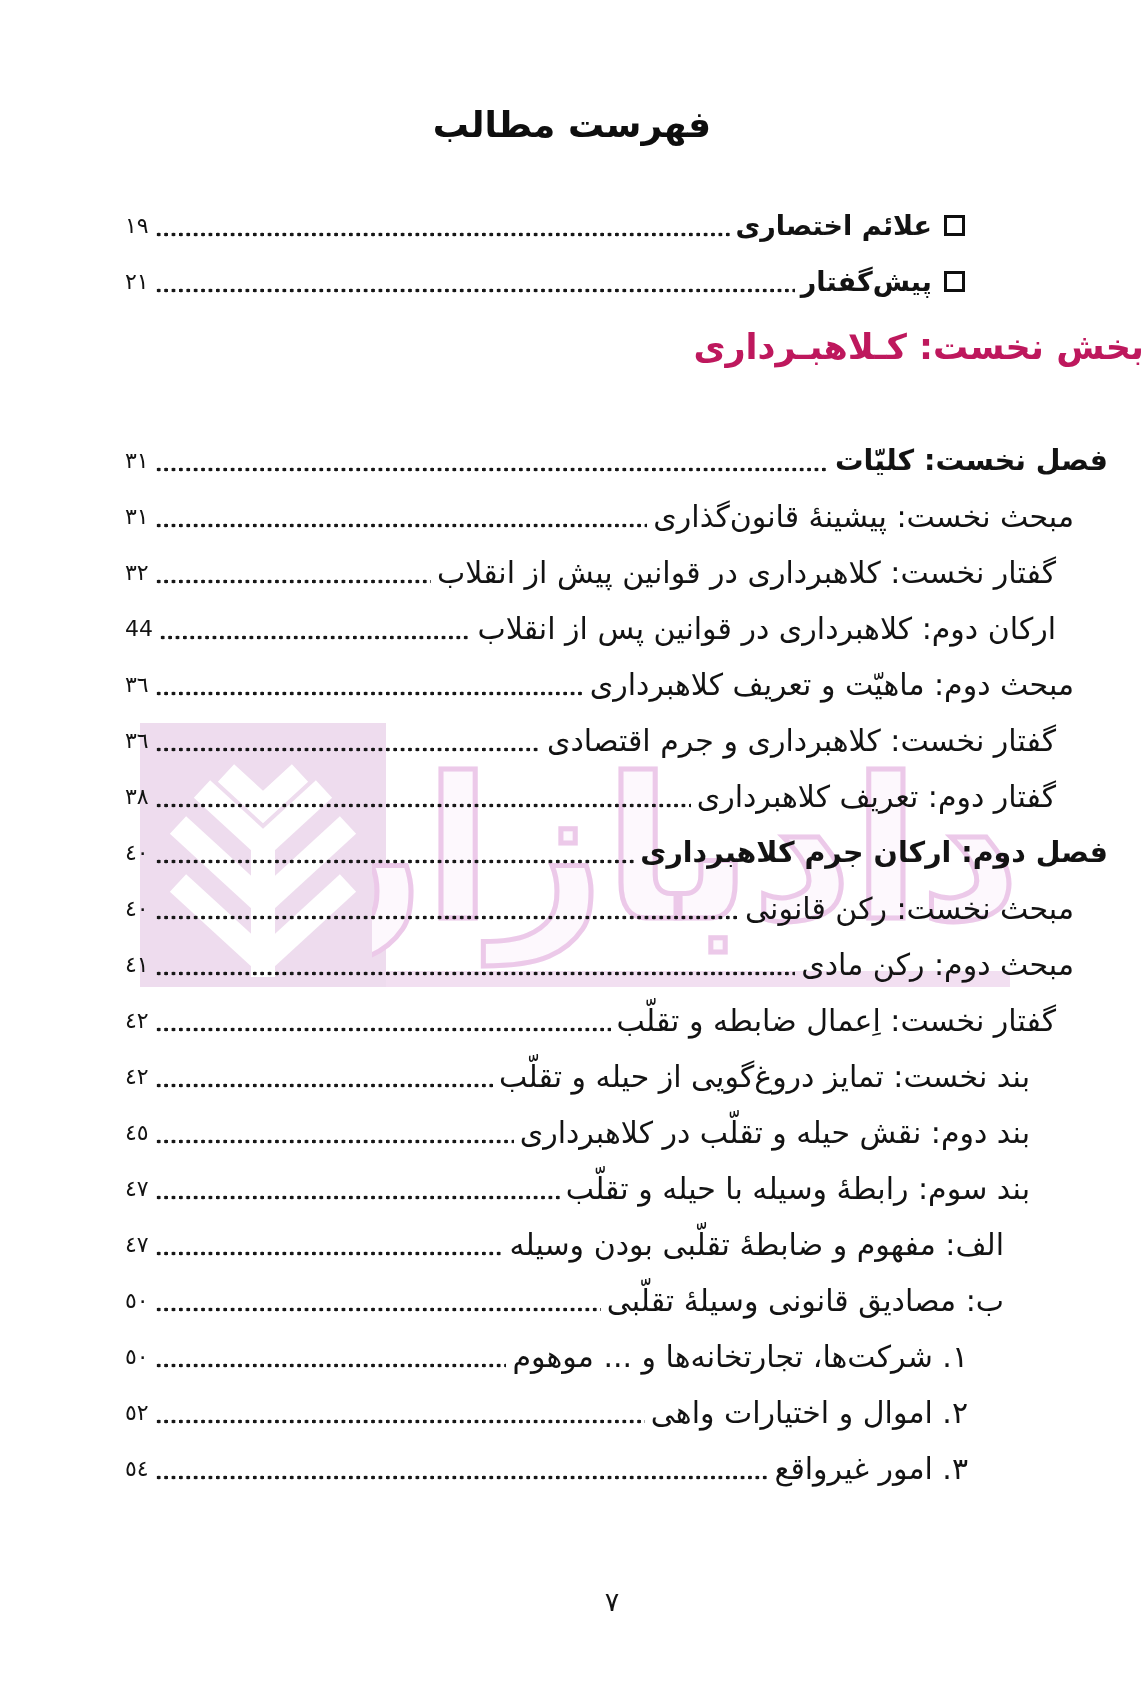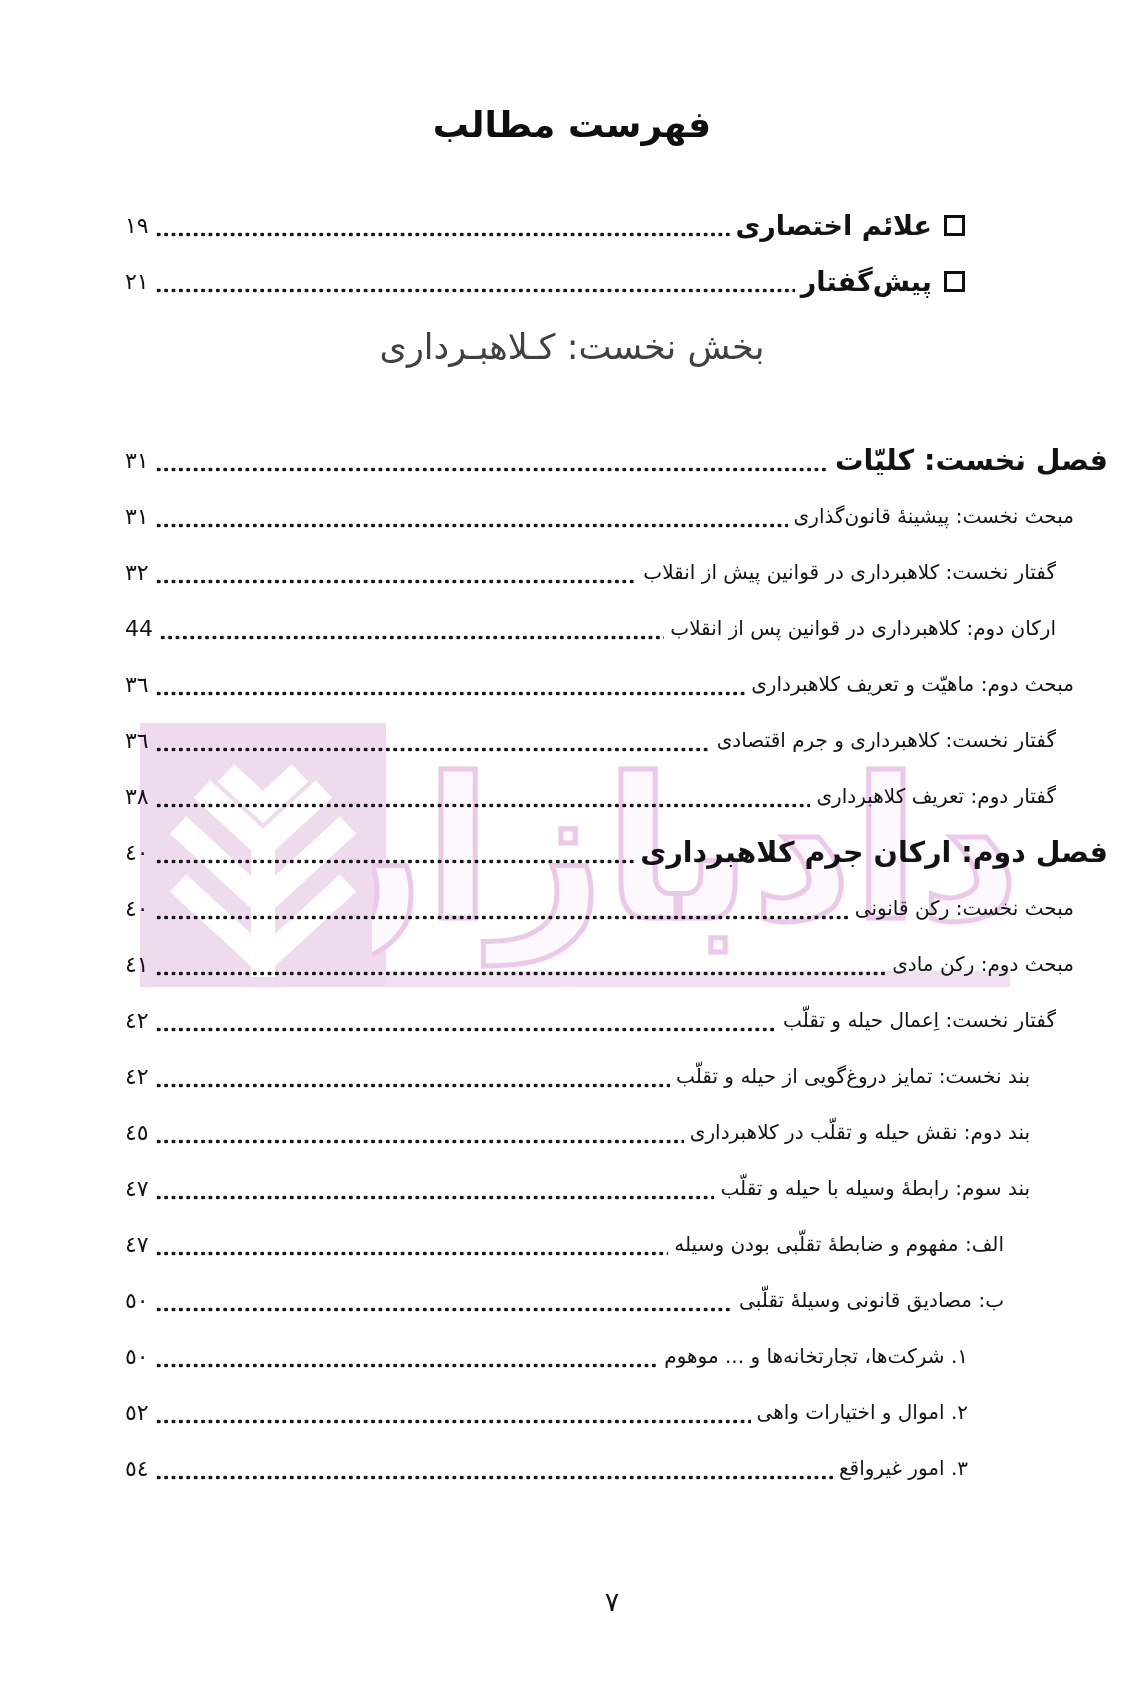--- a/index.html
+++ b/index.html
@@ -18,8 +18,8 @@
   .content{position:absolute;inset:0;z-index:1}
   .page-title{position:absolute;top:104px;left:0;width:100%;text-align:center;
               font-size:36px;font-weight:bold;color:#0e0e0e}
-  .sec-head{position:absolute;top:327px;left:0;width:100%;text-align:center;
-            font-size:35px;font-weight:normal;color:#404040}
+  .sec-head{position:absolute;top:327px;left:0;width:100%;text-align:right;
+            font-size:35px;font-weight:bold;color:#be185d}
   .front{position:absolute;left:125px;right:179px;top:197px}
   .toc{position:absolute;left:125px;right:36px;top:432px}
   .footer-num{position:absolute;top:1586px;left:0;width:100%;box-sizing:border-box;

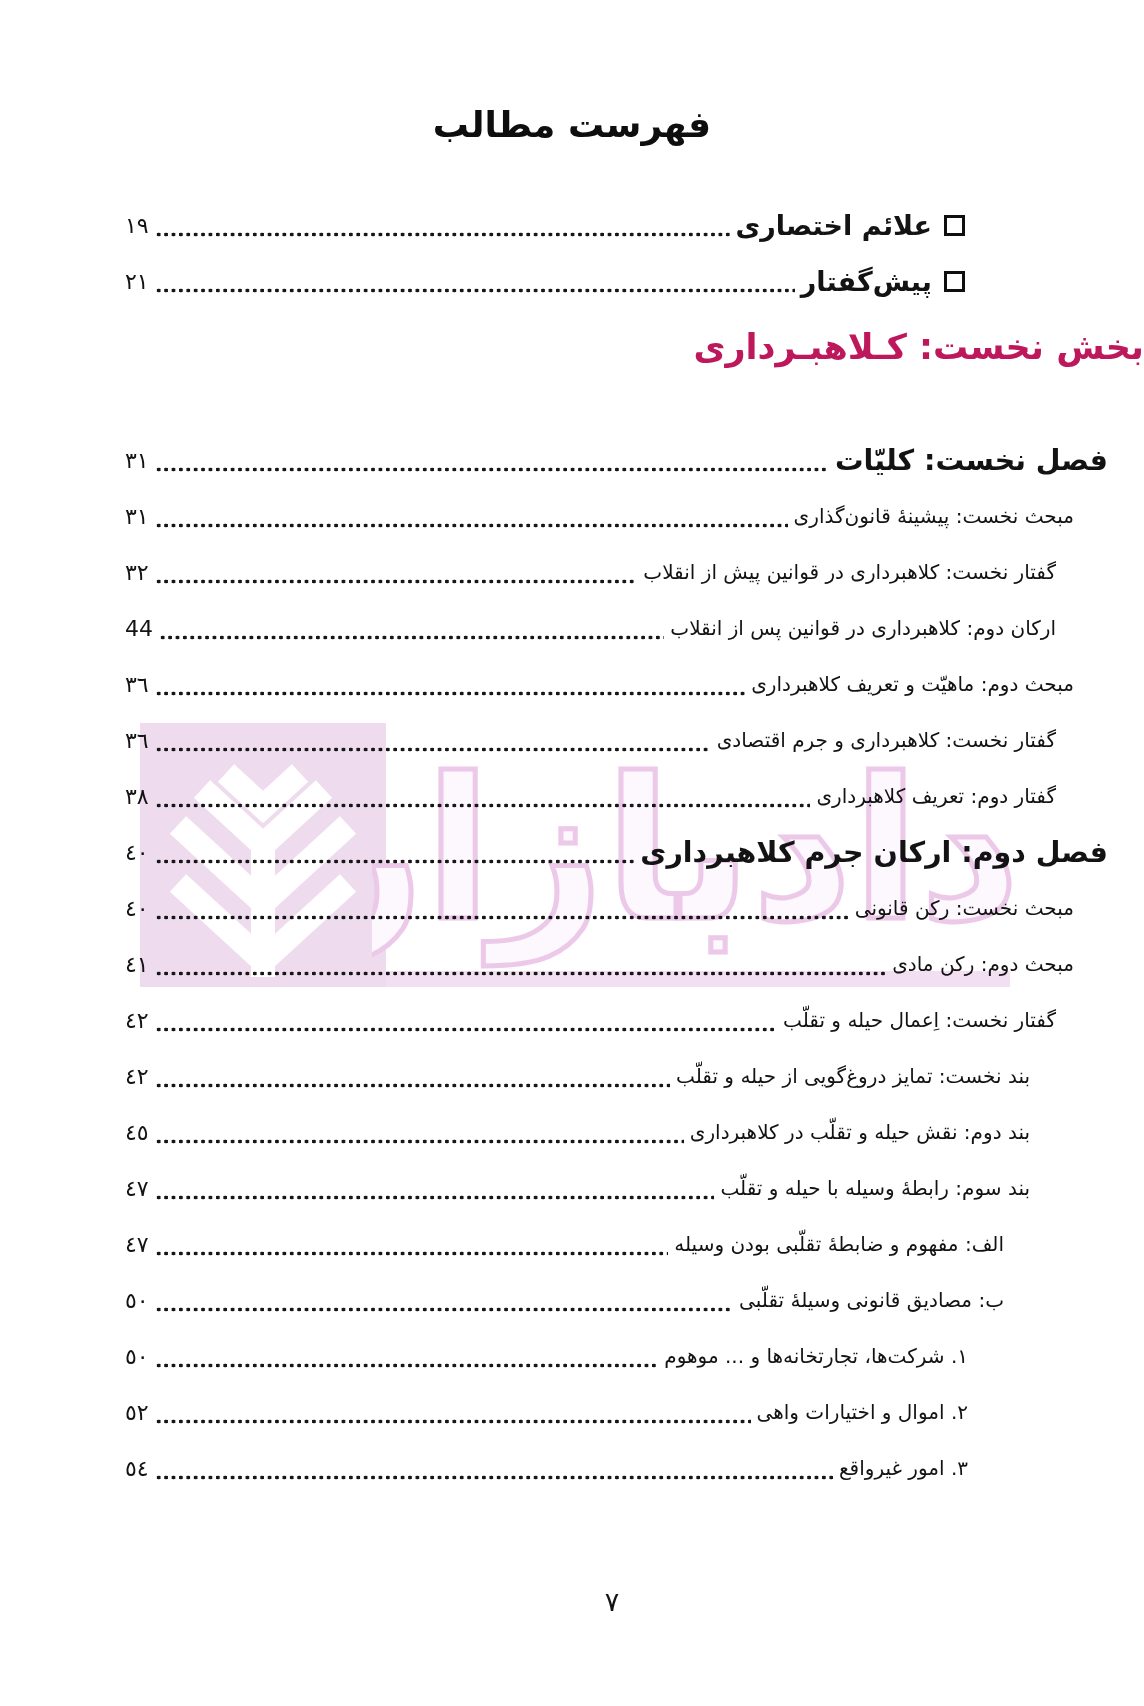--- a/index.html
+++ b/index.html
@@ -26,7 +26,7 @@
               padding-left:80px;text-align:center;font-size:27px}
 
   .row{display:flex;direction:rtl;align-items:center;height:56px}
-  .row .t{white-space:nowrap;font-size:20px;flex:0 0 auto}
+  .row .t{white-space:nowrap;font-size:30px;flex:0 0 auto}
   .row .p{font-size:22px;flex:0 0 auto}
   .row .dots{flex:1 1 20px;min-width:16px;height:5px;margin:0 6px;transform:translateY(9px);
              background-image:radial-gradient(circle,#161616 1.7px,transparent 2.15px);

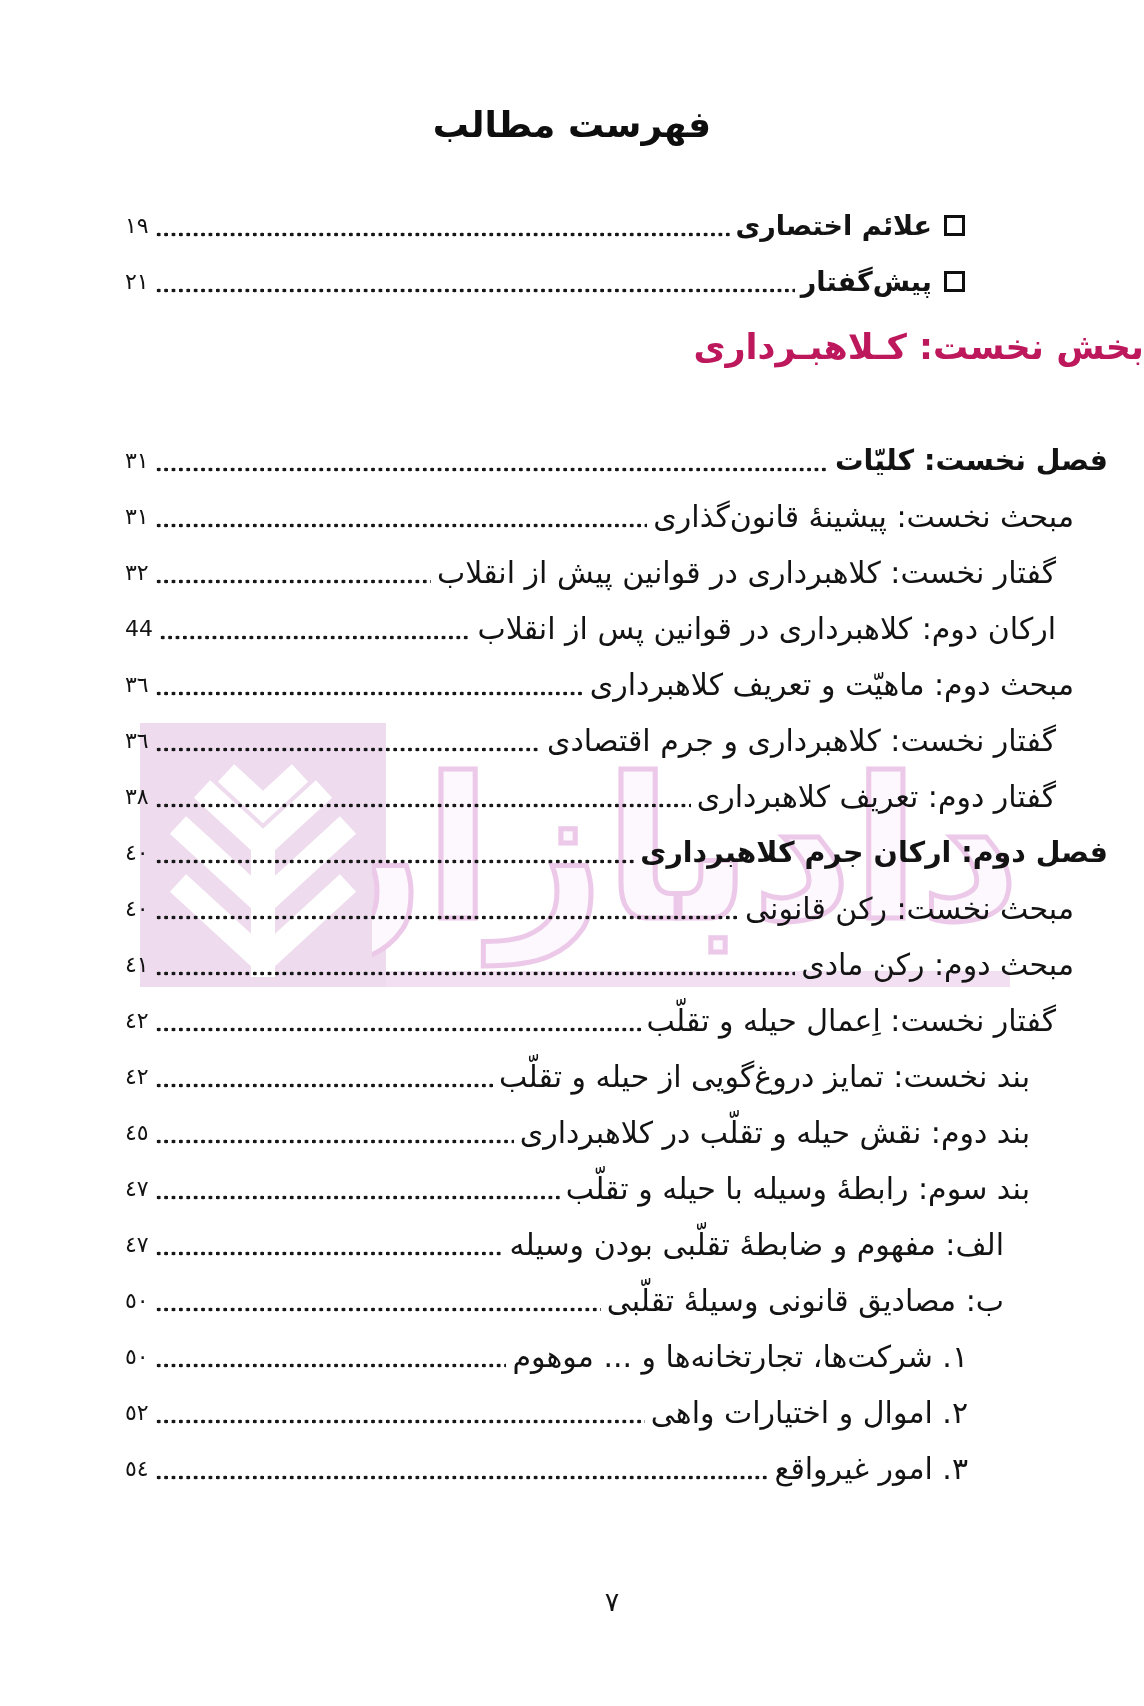--- a/index.html
+++ b/index.html
@@ -149,7 +149,7 @@
   </div>
 
   <div class="row lv-goftar">
-    <span class="t">گفتار نخست: اِعمال حیله و تقلّب</span>
+    <span class="t">گفتار نخست: اِعمال ضابطه و تقلّب</span>
     <span class="dots"></span>
     <span class="p">٤٢</span>
   </div>

